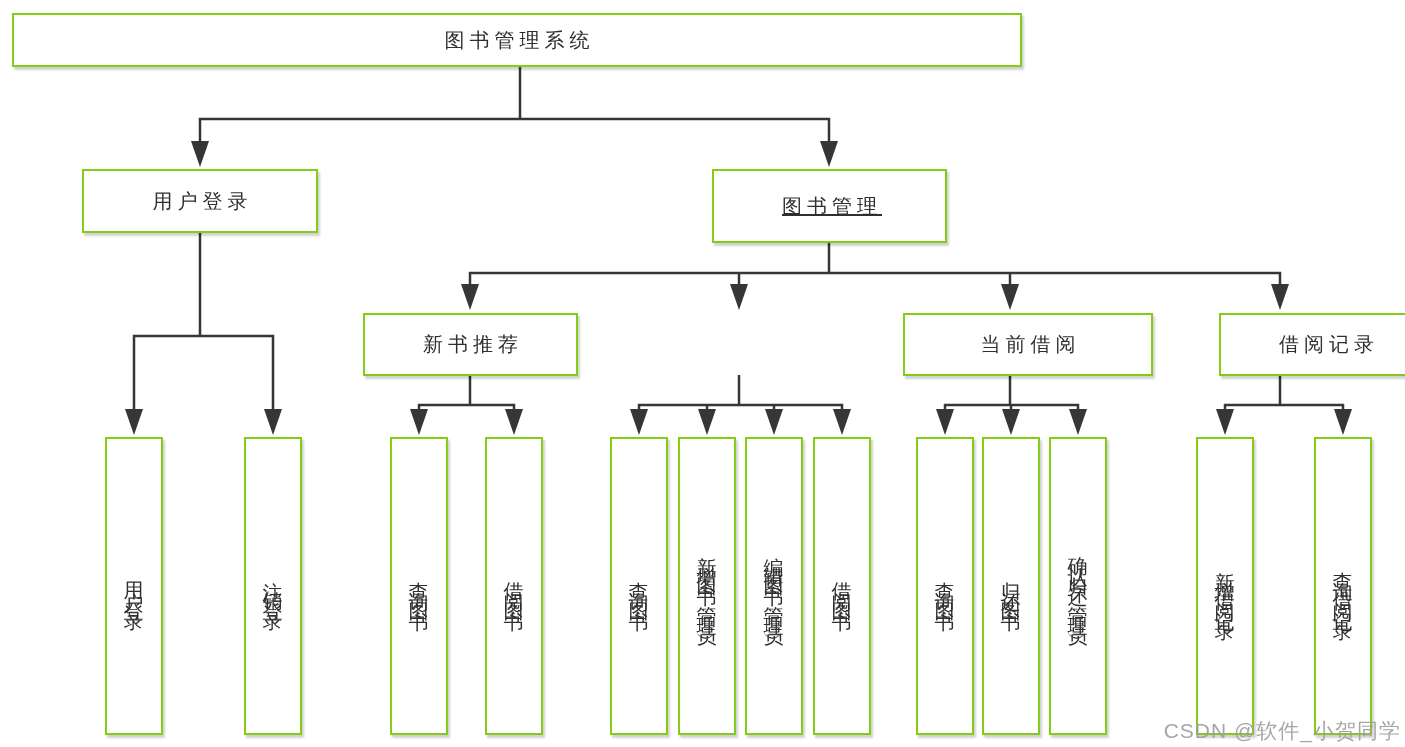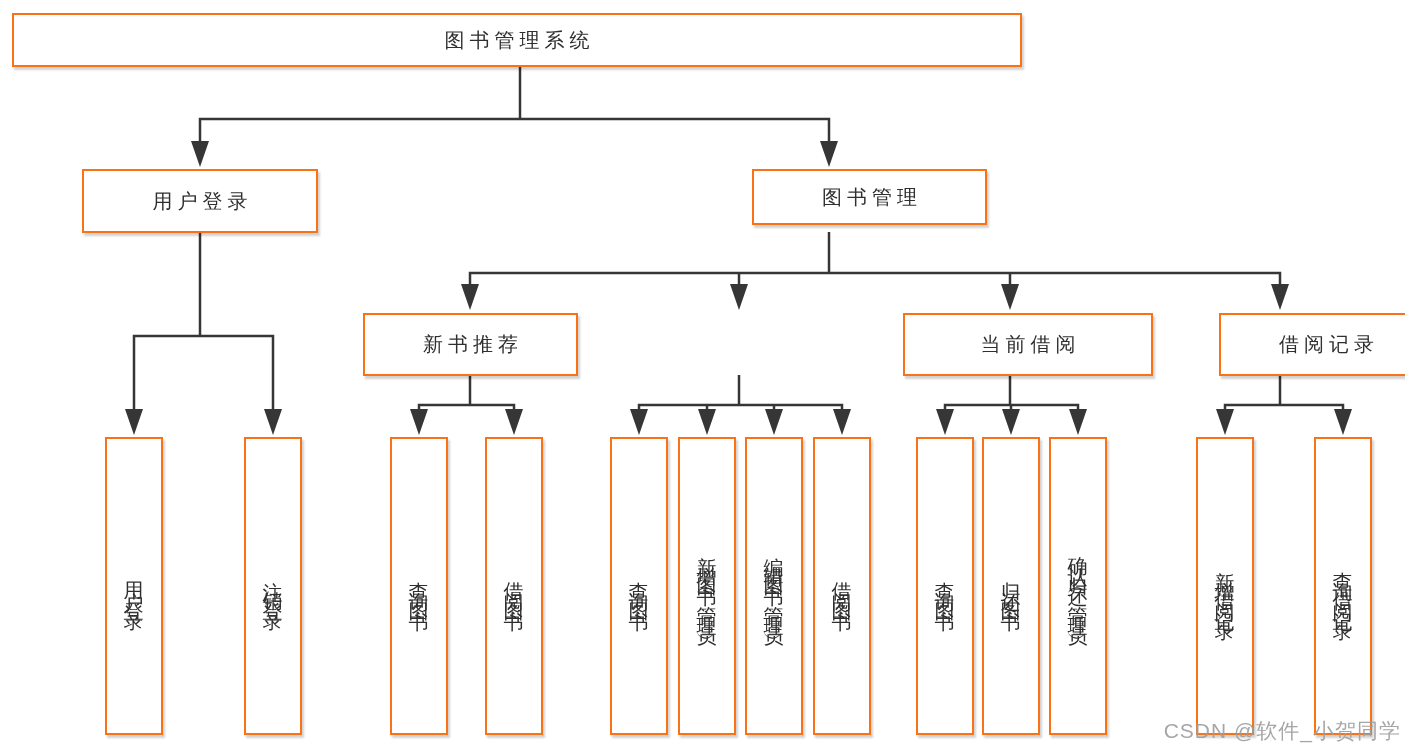--- a/index.html
+++ b/index.html
@@ -22,7 +22,7 @@
     position: absolute;
     box-sizing: border-box;
     background: #ffffff;
-    border: 2px solid #f97316;
+    border: 2px solid #84cc16;
     box-shadow: 2px 3px 2px rgba(0,0,0,0.18);
     display: flex;
     align-items: center;

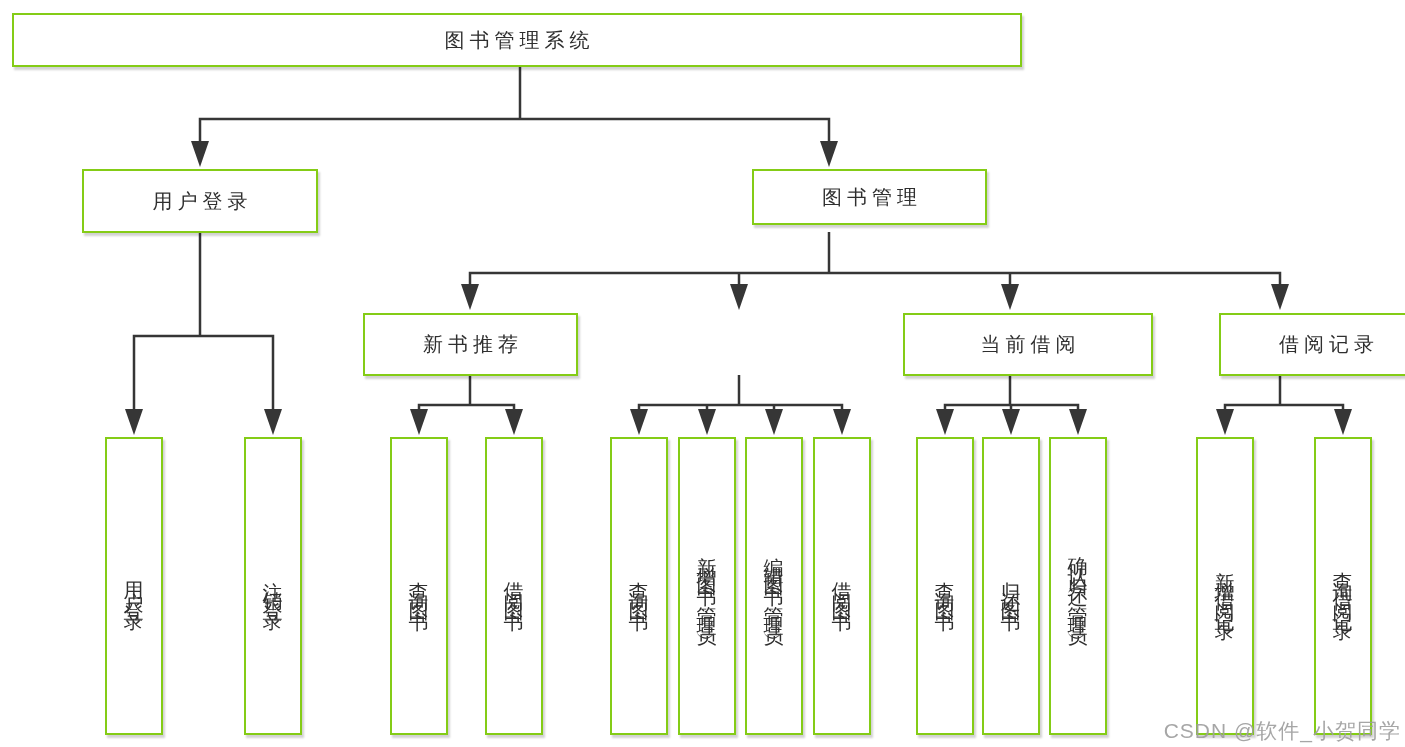--- a/index.html
+++ b/index.html
@@ -113,7 +113,7 @@
   <div class="node" style="left:12px; top:13px; width:1010px; height:54px;">图书管理系统</div>
 
   <div class="node" style="left:82px; top:169px; width:236px; height:64px;">用户登录</div>
-  <div class="node" style="left:752px; top:169px; width:235px; height:56px;">图书管理</div>
+  <div class="node" style="left:712px; top:169px; width:235px; height:74px;text-decoration:underline;">图书管理</div>
 
   <div class="node" style="left:363px; top:313px; width:215px; height:63px;">新书推荐</div>
   <div class="node" style="left:903px; top:313px; width:250px; height:63px;">当前借阅</div>

